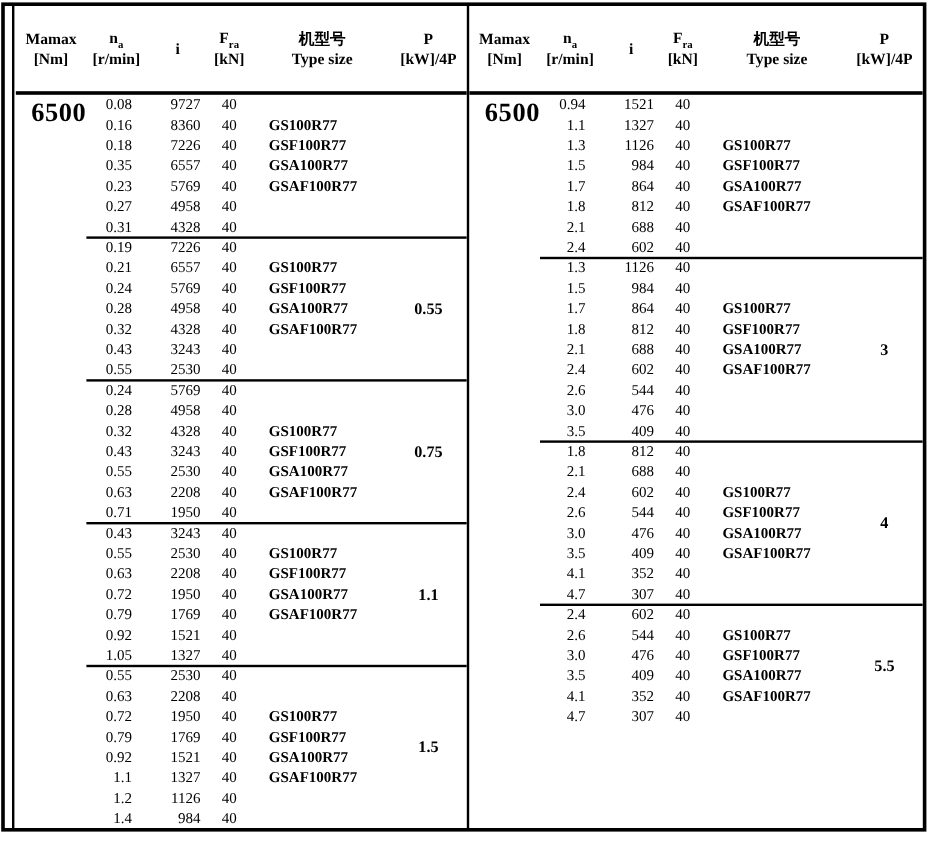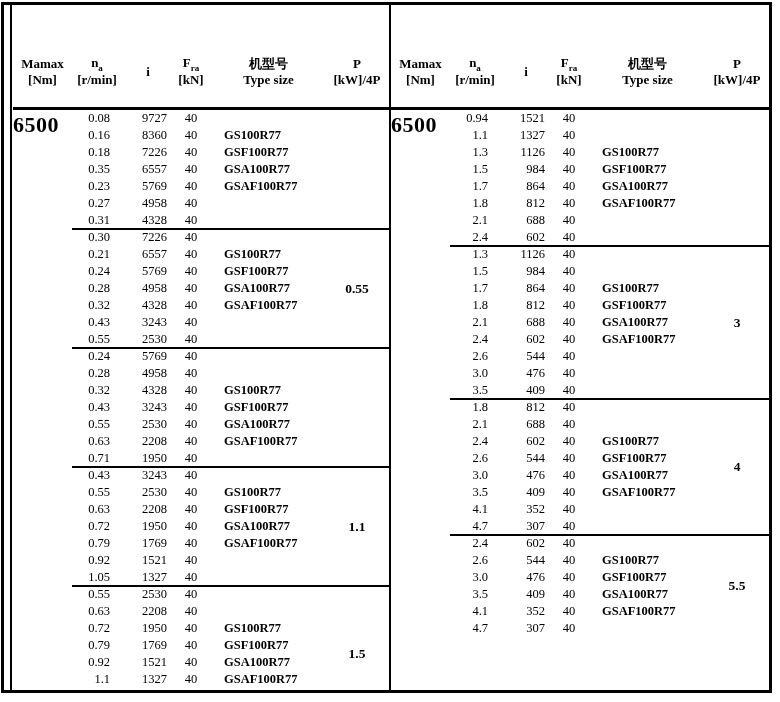--- a/index.html
+++ b/index.html
@@ -15,7 +15,7 @@
   .half{height:100%;overflow:hidden;display:flex;flex-direction:column;}
   .half.left{width:378px;border-right:2px solid #000;box-sizing:border-box;}
   .half.right{flex:1;}
-  .head{height:71px;border-bottom:3px solid #000;display:flex;flex:none;margin-top:31px;}
+  .head{height:71px;border-bottom:3px solid #000;display:flex;flex:none;}
   .hcell{display:flex;flex-direction:column;justify-content:center;align-items:center;
          text-align:center;font-weight:bold;font-size:13px;line-height:16px;}
   .h-mamax{width:59px}.h-na{width:50px}.h-i{width:52px}.h-fra{width:34px}

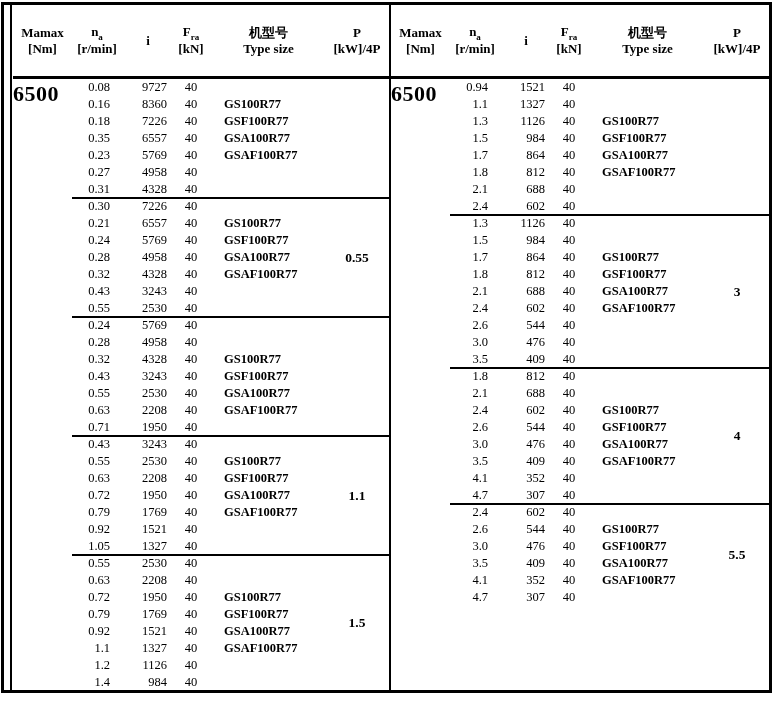--- a/index.html
+++ b/index.html
@@ -22,7 +22,7 @@
   .h-type{flex:1;padding-left:4px}.h-p{width:64px}
   .hcell sub{font-size:9px;line-height:8px;}
   .body{position:relative;flex:1;overflow:hidden;}
-  .mamax-label{position:absolute;left:0;top:2px;width:59px;text-align:left;
+  .mamax-label{position:absolute;left:0;top:2px;width:59px;text-align:right;
                font-weight:bold;font-size:22px;letter-spacing:0.5px;}
   .groups{margin-left:59px;}
   .group{display:flex;position:relative;}

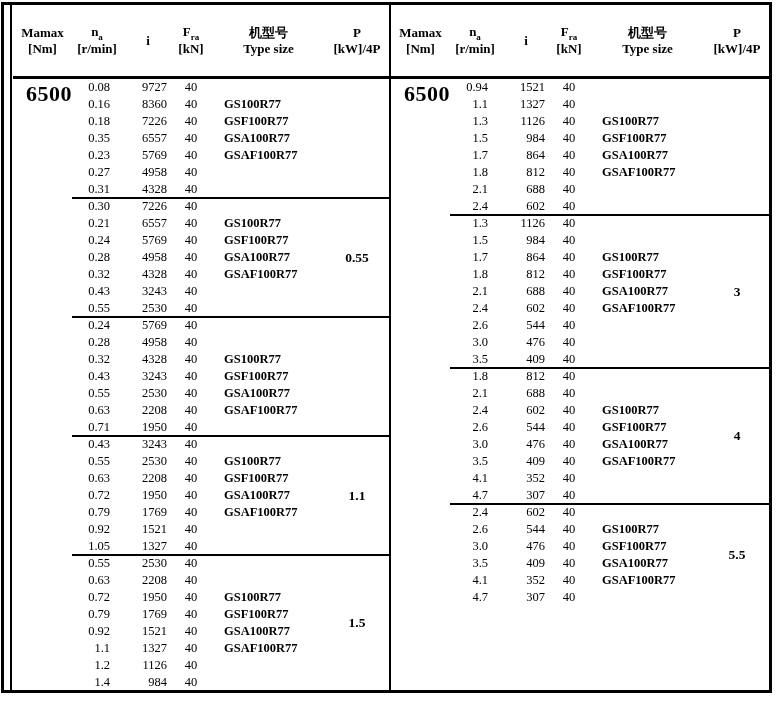--- a/index.html
+++ b/index.html
@@ -123,7 +123,7 @@
               <div class="group">
                 <div class="rows">
                   <div class="row">
-                    <span class="c-na">0.30</span>
+                    <span class="c-na">0.19</span>
                     <span class="c-i">7226</span>
                     <span class="c-fra">40</span>
                     <span class="c-type"></span>

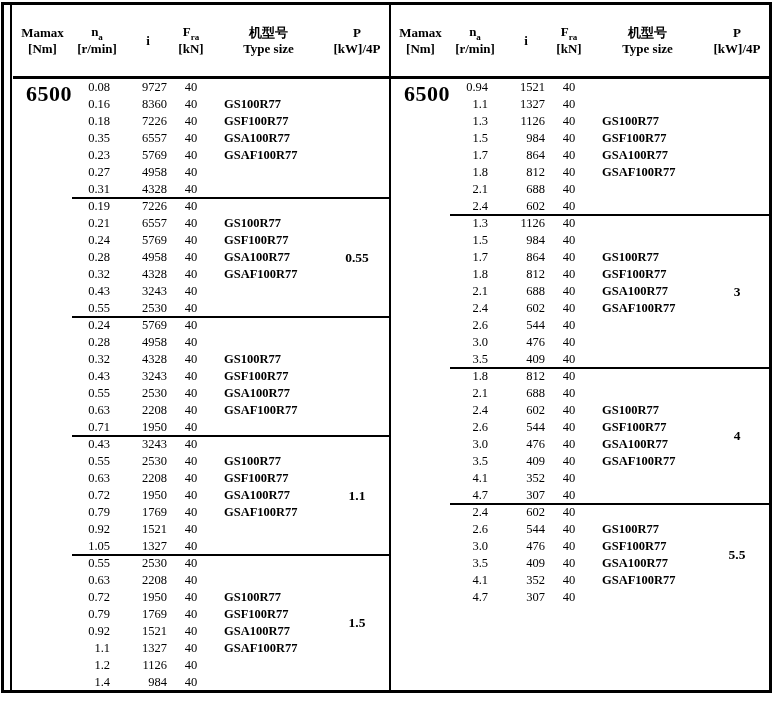--- a/index.html
+++ b/index.html
@@ -212,6 +212,7 @@
                     <span class="c-type"></span>
                   </div>
                 </div>
+                <div class="p-cell">0.75</div>
               </div>
               <div class="group">
                 <div class="rows">

